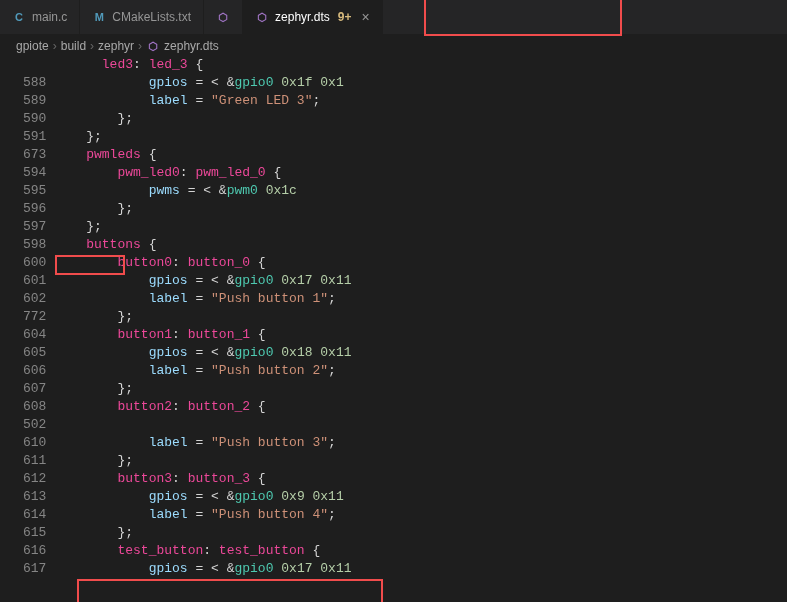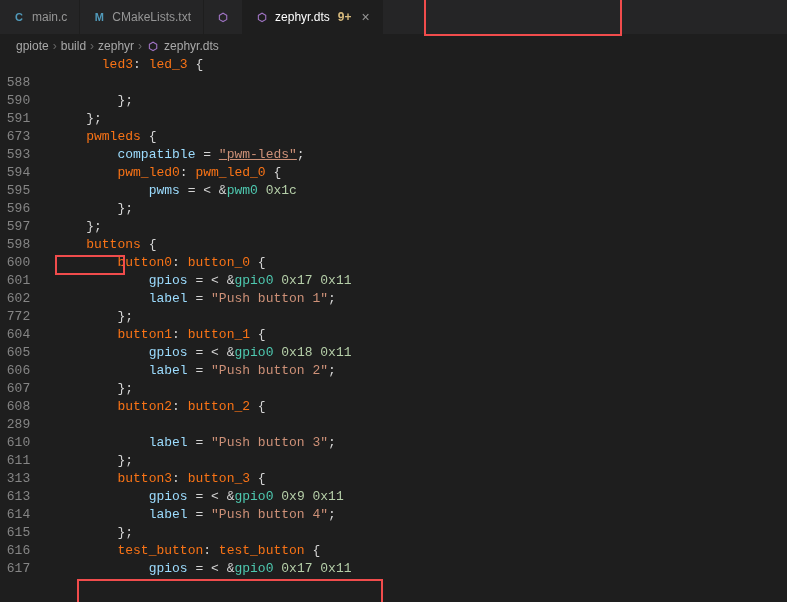--- a/index.html
+++ b/index.html
@@ -22,7 +22,7 @@
 .gutter { width:55px; text-align:center; padding-right:18px; color:#858585; user-select:none; }
 .code { white-space:pre; color:#d4d4d4; }
 .k-prop { color:#9cdcfe; }
-.k-node { color:#f97316; }
+.k-node { color:#ec4899; }
 .k-str { color:#ce9178; text-decoration:underline; }
 .k-str2 { color:#ce9178; }
 .k-ref { color:#4ec9b0; }

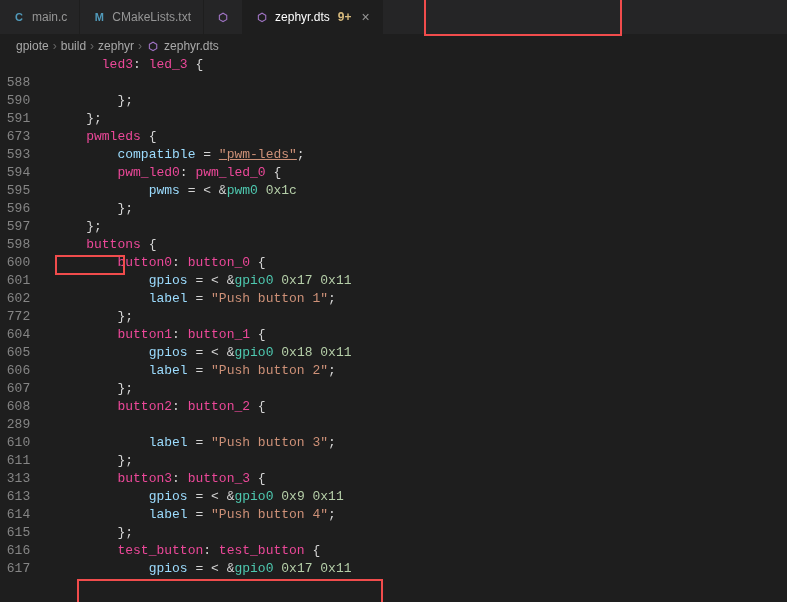--- a/index.html
+++ b/index.html
@@ -19,7 +19,7 @@
 .breadcrumb .sep { color:#666; }
 .editor { position:relative; }
 .line { display:flex; height:18px; }
-.gutter { width:55px; text-align:center; padding-right:18px; color:#858585; user-select:none; }
+.gutter { width:55px; text-align:left; padding-right:18px; color:#858585; user-select:none;padding-left:23px; }
 .code { white-space:pre; color:#d4d4d4; }
 .k-prop { color:#9cdcfe; }
 .k-node { color:#ec4899; }

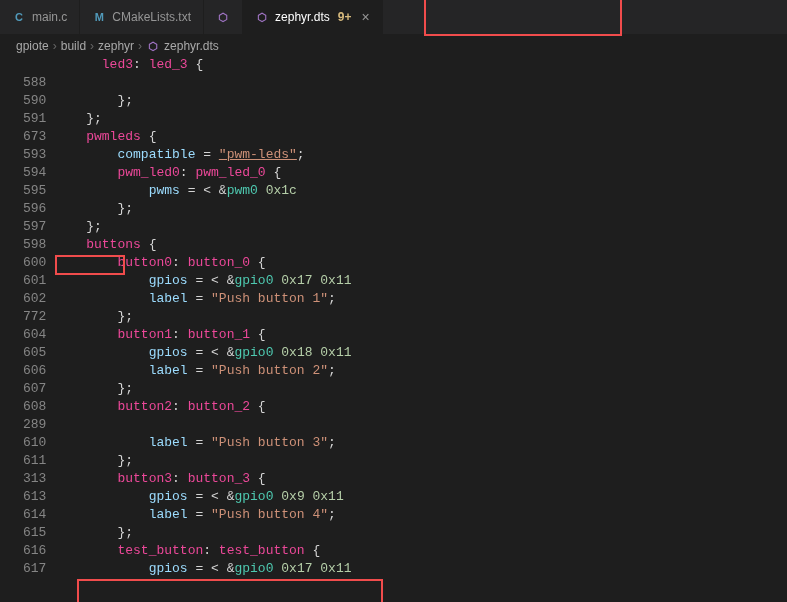--- a/index.html
+++ b/index.html
@@ -78,6 +78,7 @@
     </div>
     <div class="line">
       <div class="gutter">588</div>
+      <div class="code"><span>            </span><span class="k-prop">gpios</span><span class="k-punc"> = &lt; &amp;</span><span class="k-ref">gpio0</span><span class="k-punc"> </span><span class="k-num">0x1f</span><span class="k-punc"> </span><span class="k-num">0x1</span><span class="k-punc"> </span></div>
     </div>
     <div class="line">
       <div class="gutter">590</div>

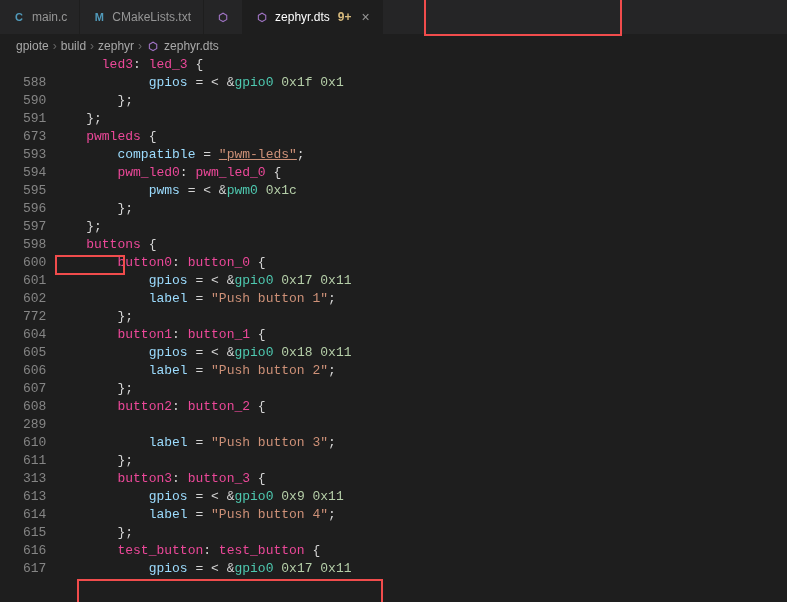--- a/index.html
+++ b/index.html
@@ -79,6 +79,10 @@
     <div class="line">
       <div class="gutter">588</div>
       <div class="code"><span>            </span><span class="k-prop">gpios</span><span class="k-punc"> = &lt; &amp;</span><span class="k-ref">gpio0</span><span class="k-punc"> </span><span class="k-num">0x1f</span><span class="k-punc"> </span><span class="k-num">0x1</span><span class="k-punc"> </span></div>
+    </div>
+    <div class="line">
+      <div class="gutter">589</div>
+      <div class="code"><span>            </span><span class="k-prop">label</span><span class="k-punc"> = </span><span class="k-str2">"Green LED 3"</span><span class="k-punc">;</span></div>
     </div>
     <div class="line">
       <div class="gutter">590</div>

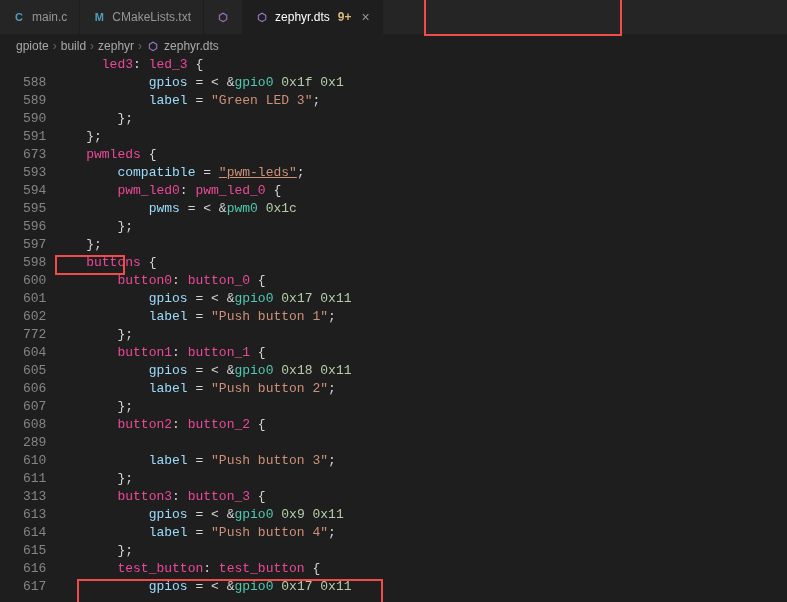--- a/index.html
+++ b/index.html
@@ -97,10 +97,6 @@
       <div class="code"><span>    </span><span class="k-node">pwmleds</span><span class="k-punc"> {</span></div>
     </div>
     <div class="line">
-      <div class="gutter">593</div>
-      <div class="code"><span>        </span><span class="k-prop">compatible</span><span class="k-punc"> = </span><span class="k-str">"pwm-leds"</span><span class="k-punc">;</span></div>
-    </div>
-    <div class="line">
       <div class="gutter">594</div>
       <div class="code"><span>        </span><span class="k-node">pwm_led0</span><span class="k-punc">: </span><span class="k-node">pwm_led_0</span><span class="k-punc"> {</span></div>
     </div>

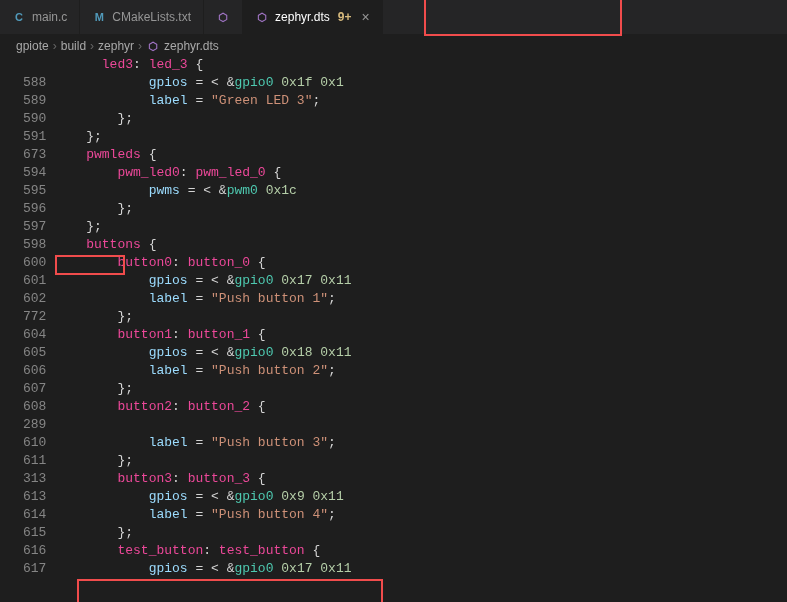--- a/index.html
+++ b/index.html
@@ -153,7 +153,7 @@
       <div class="code"><span>        </span><span class="k-node">button2</span><span class="k-punc">: </span><span class="k-node">button_2</span><span class="k-punc"> {</span></div>
     </div>
     <div class="line">
-      <div class="gutter">289</div>
+      <div class="gutter">502</div>
     </div>
     <div class="line">
       <div class="gutter">610</div>

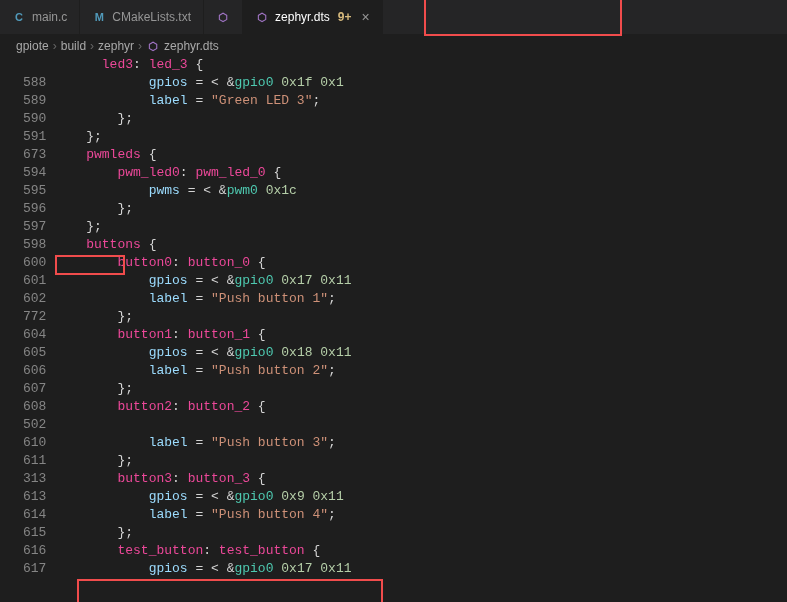--- a/index.html
+++ b/index.html
@@ -164,7 +164,7 @@
       <div class="code"><span>        </span><span class="k-punc">};</span></div>
     </div>
     <div class="line">
-      <div class="gutter">313</div>
+      <div class="gutter">612</div>
       <div class="code"><span>        </span><span class="k-node">button3</span><span class="k-punc">: </span><span class="k-node">button_3</span><span class="k-punc"> {</span></div>
     </div>
     <div class="line">

